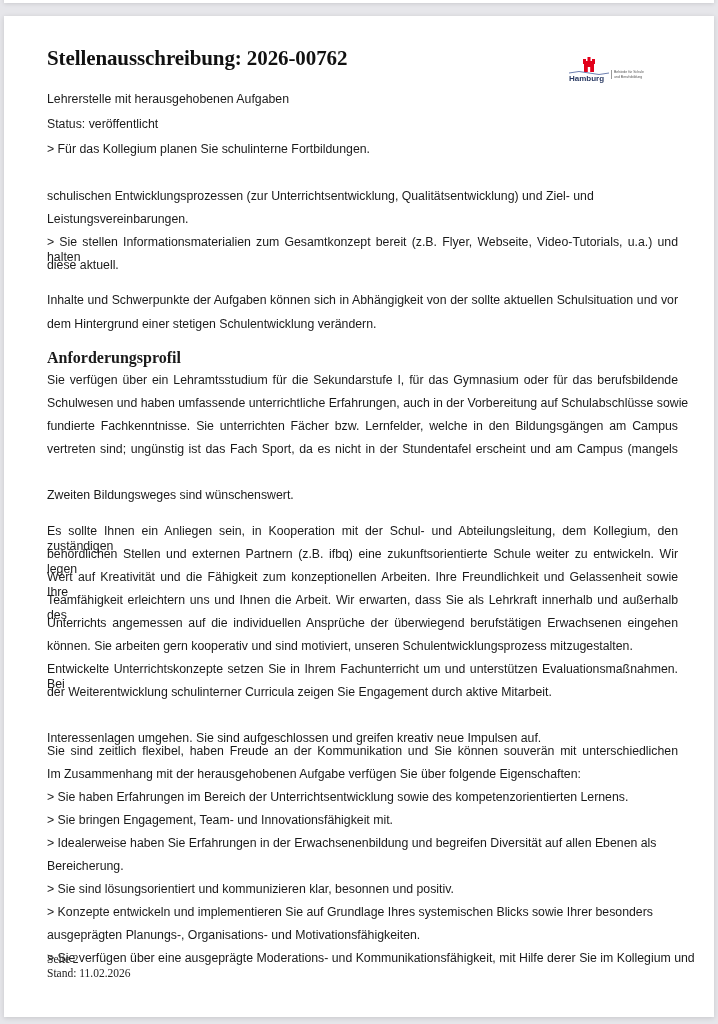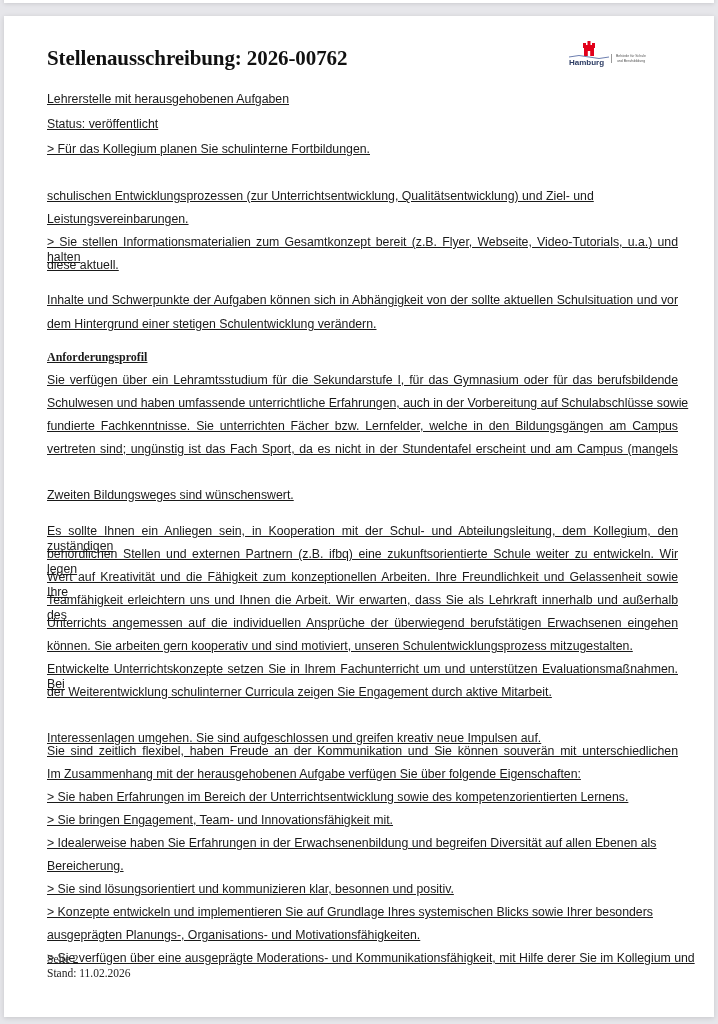--- a/index.html
+++ b/index.html
@@ -23,7 +23,7 @@
     font-family: "Liberation Serif", serif; font-weight: bold;
     font-size: 21px; letter-spacing: -0.1px; color: #111;
   }
-  .logo { position: absolute; left: 565px; top: 25px; width: 76px; height: 30px; text-align: center; }
+  .logo { position: absolute; left: 565px; top: 41px; width: 76px; height: 30px; }
   .logo .hh { position: absolute; left: 0; top: 17px; font-size: 8px; color: #2b3b63; font-weight: bold; }
   .logo .sub { position: absolute; left: 42px; top: 13px; font-size: 3.5px; line-height: 4.5px; color: #555; border-left: 1px solid #999; padding-left: 2px; width: 34px; }
   .logo svg { position: absolute; left: 0; top: 0; }

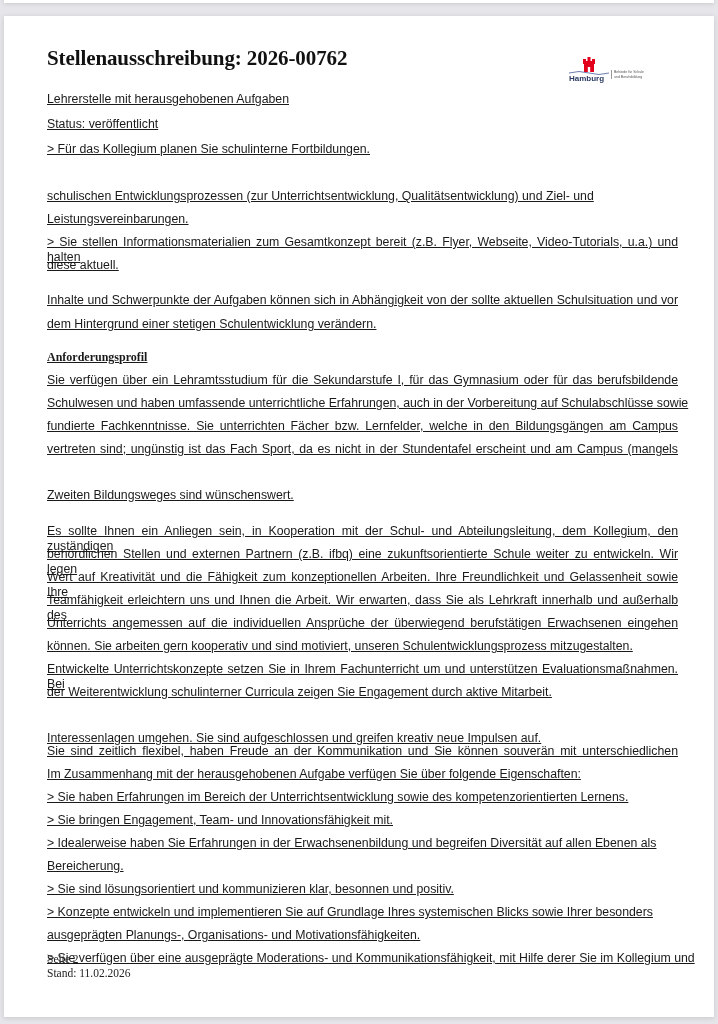--- a/index.html
+++ b/index.html
@@ -27,7 +27,7 @@
   .logo .hh { position: absolute; left: 0; top: 17px; font-size: 8px; color: #2b3b63; font-weight: bold; }
   .logo .sub { position: absolute; left: 42px; top: 13px; font-size: 3.5px; line-height: 4.5px; color: #555; border-left: 1px solid #999; padding-left: 2px; width: 34px; }
   .logo svg { position: absolute; left: 0; top: 0; }
-  .line { position: absolute; left: 43px; font-size: 12.3px; line-height: 15px; white-space: nowrap; color: #1a1a1a; text-decoration: underline; }
+  .line { position: absolute; left: 43px; font-size: 12.3px; line-height: 15px; white-space: nowrap; color: #1a1a1a; }
   .just { width: 631px; text-align: justify; text-align-last: justify; white-space: normal; }
   .heading { font-family: "Liberation Serif", serif; font-weight: bold; font-size: 12px; }
   .footer { position: absolute; left: 43px; font-family: "Liberation Serif", serif; font-size: 11.5px; color: #222; }

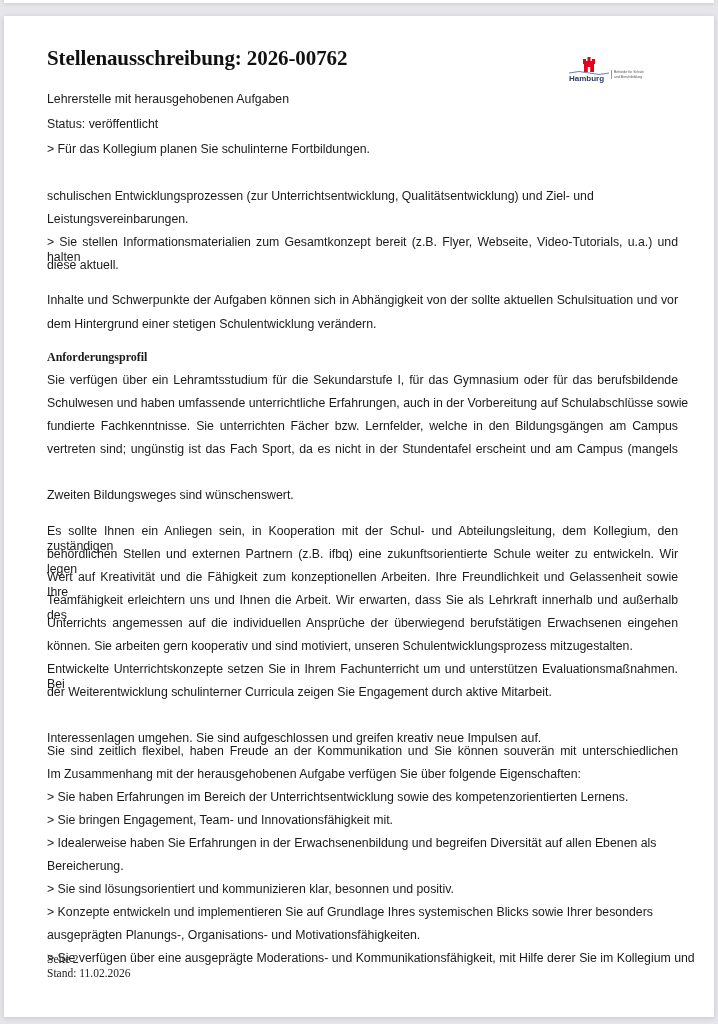--- a/index.html
+++ b/index.html
@@ -29,7 +29,7 @@
   .logo svg { position: absolute; left: 0; top: 0; }
   .line { position: absolute; left: 43px; font-size: 12.3px; line-height: 15px; white-space: nowrap; color: #1a1a1a; }
   .just { width: 631px; text-align: justify; text-align-last: justify; white-space: normal; }
-  .heading { font-family: "Liberation Serif", serif; font-weight: bold; font-size: 12px; }
+  .heading { font-family: "Liberation Serif", serif; font-weight: bold; font-size: 16px; }
   .footer { position: absolute; left: 43px; font-family: "Liberation Serif", serif; font-size: 11.5px; color: #222; }
 </style>
 </head>

